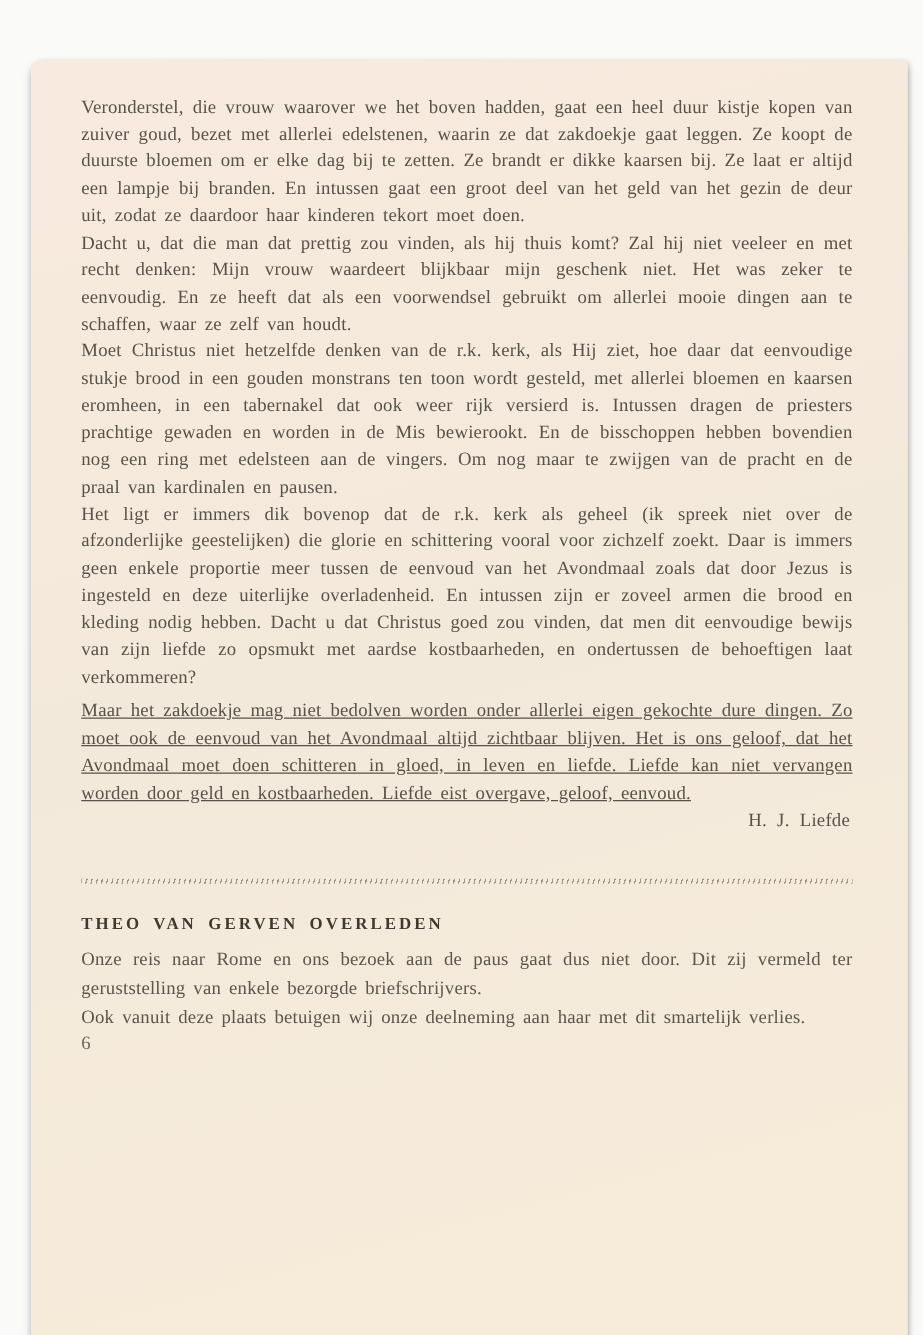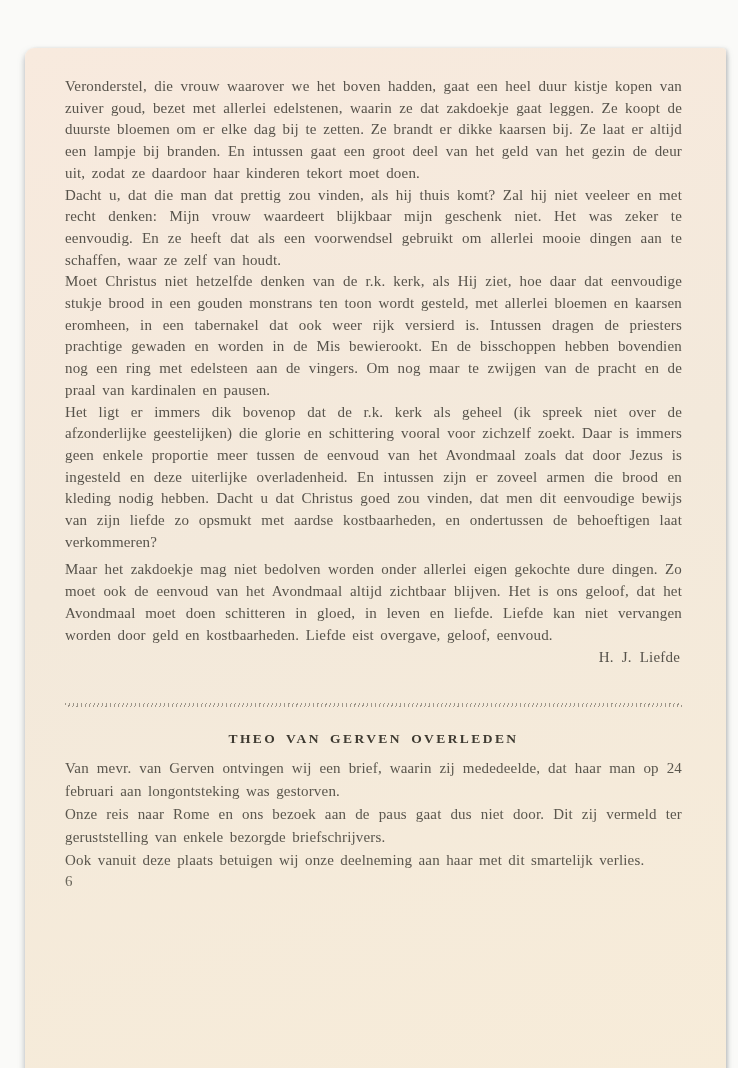--- a/index.html
+++ b/index.html
@@ -41,6 +41,7 @@
   }
   .article p.gap-before {
     margin-top: 6px;
+    text-decoration: underline;
   }
   .article p.signature {
     text-align: right;

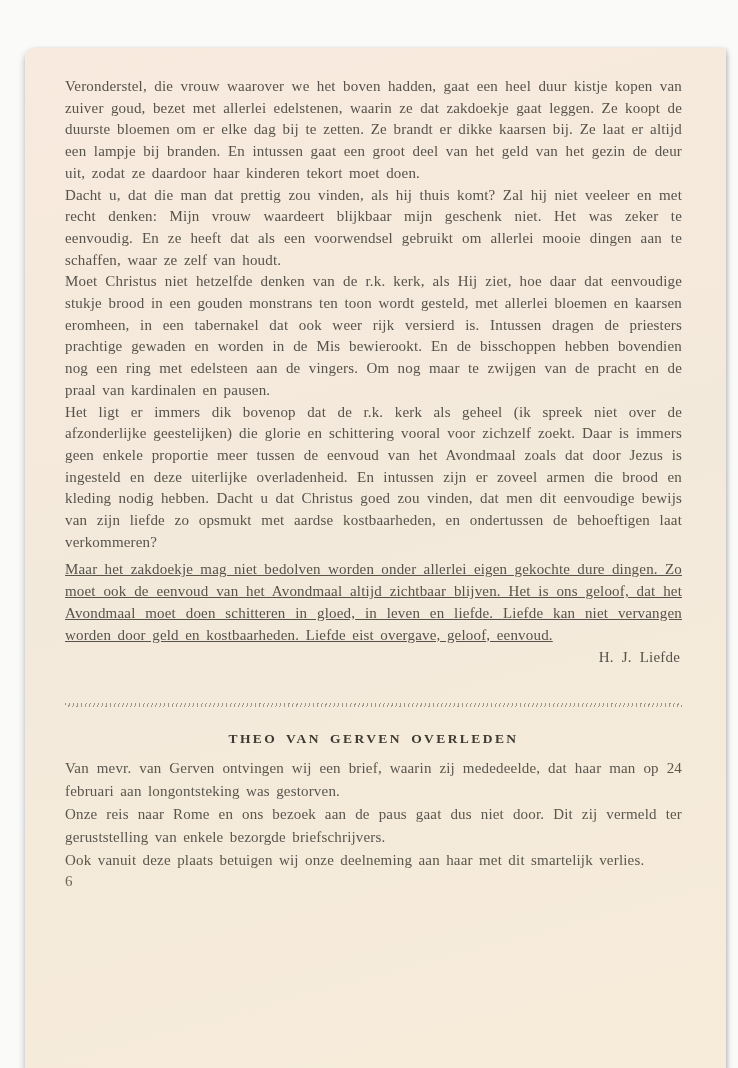--- a/index.html
+++ b/index.html
@@ -64,7 +64,7 @@
     font-weight: bold;
     letter-spacing: 0.18em;
     word-spacing: 0.25em;
-    text-align: center;
+    text-align: left;
     color: #3e3a31;
   }
   .notice p {

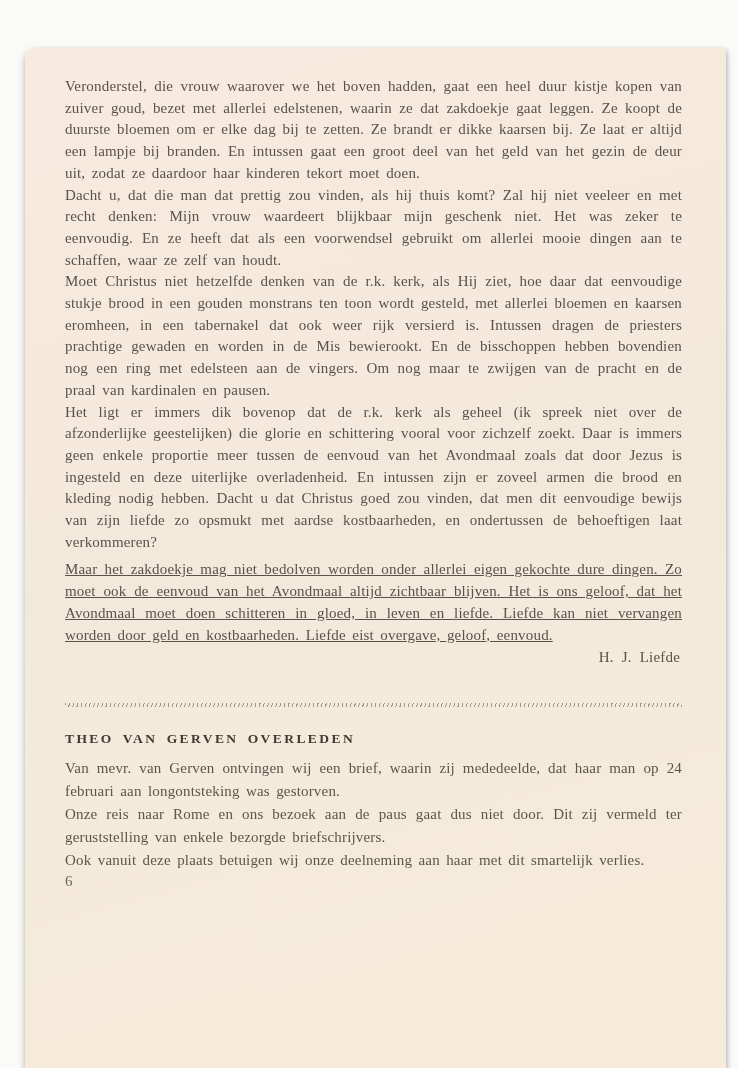--- a/index.html
+++ b/index.html
@@ -102,7 +102,6 @@
 
     <section class="notice">
       <h2 class="notice-title">THEO VAN GERVEN OVERLEDEN</h2>
-      <p>Van mevr. van Gerven ontvingen wij een brief, waarin zij mededeelde, dat haar man op 24 februari aan longontsteking was gestorven.</p>
       <p>Onze reis naar Rome en ons bezoek aan de paus gaat dus niet door. Dit zij vermeld ter geruststelling van enkele bezorgde briefschrijvers.</p>
       <p>Ook vanuit deze plaats betuigen wij onze deelneming aan haar met dit smartelijk verlies.</p>
     </section>

